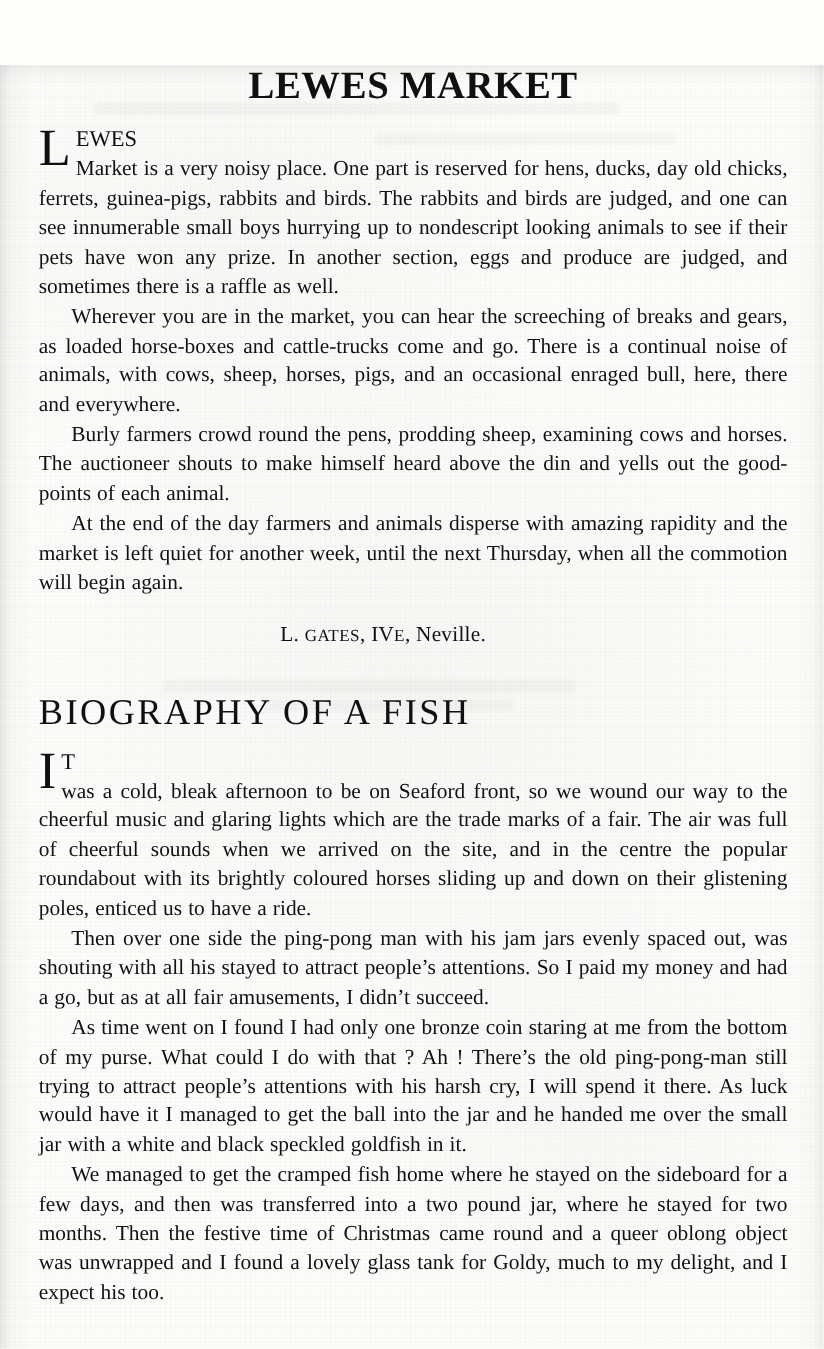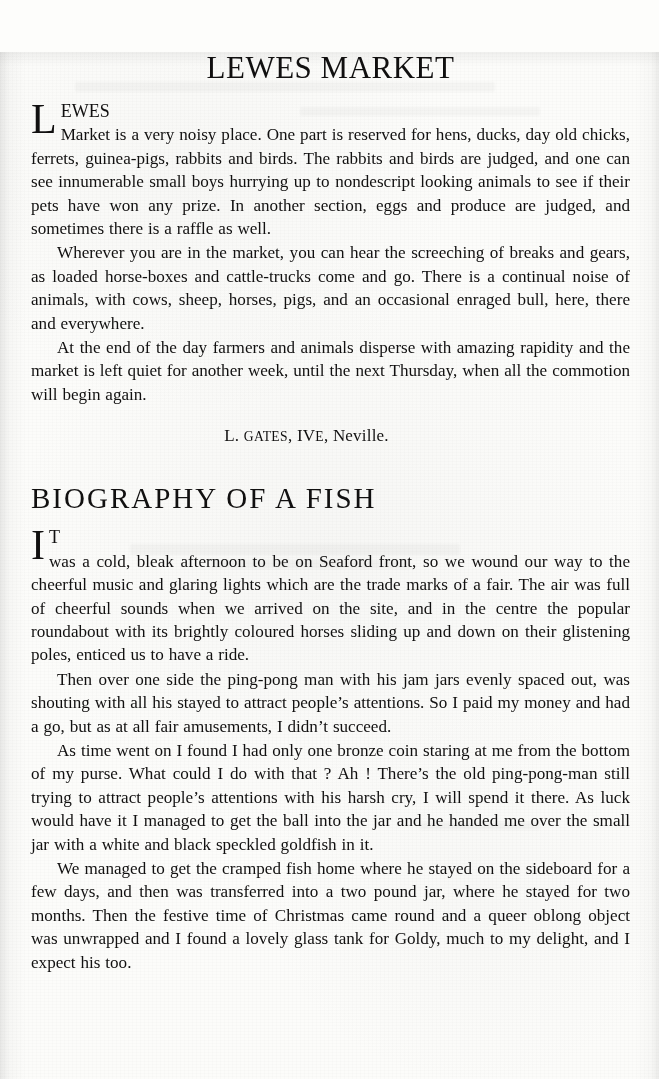--- a/index.html
+++ b/index.html
@@ -60,7 +60,7 @@
   .title-main {
     text-align: center;
     font-size: 31px;
-    font-weight: normal;
+    font-weight: bold;
     letter-spacing: 0.5px;
     margin: 52px 0 17px 0;
     line-height: 1;

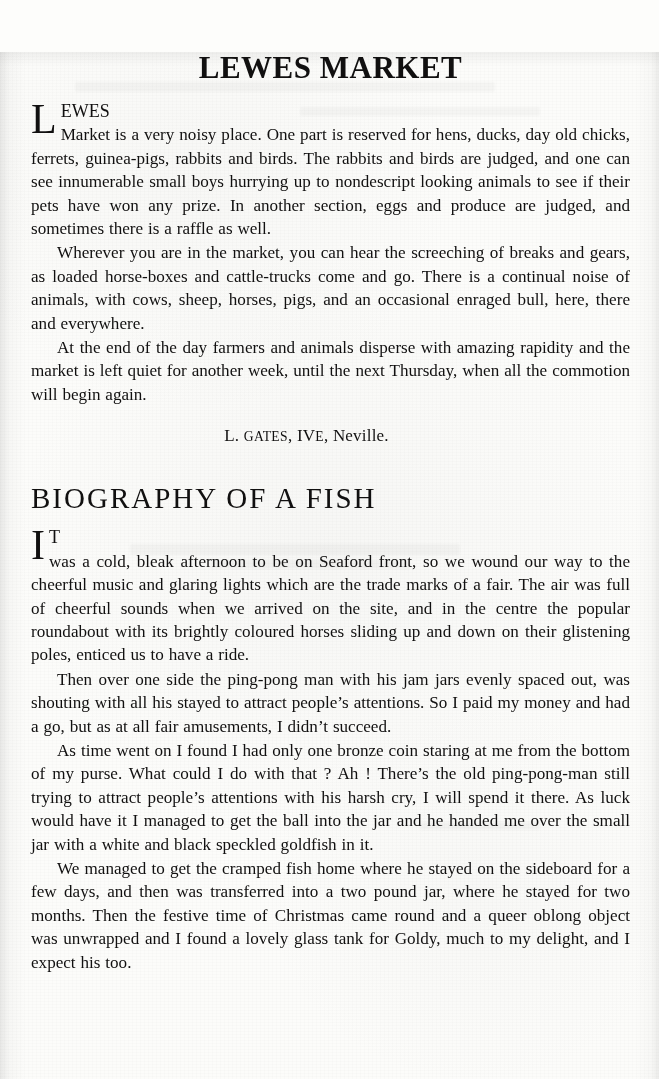--- a/index.html
+++ b/index.html
@@ -156,6 +156,7 @@
 
       <p class="body indent">Wherever you are in the market, you can hear the screeching of breaks and gears, as loaded horse-boxes and cattle-trucks come and go. There is a continual noise of animals, with cows, sheep, horses, pigs, and an occasional enraged bull, here, there and everywhere.</p>
 
+      <p class="body indent">Burly farmers crowd round the pens, prodding sheep, examining cows and horses.  The auctioneer shouts to make himself heard above the din and yells out the good-points of each animal.</p>
 
       <p class="body indent">At the end of the day farmers and animals disperse with amazing rapidity and the market is left quiet for another week, until the next Thursday, when all the commotion will begin again.</p>
 

